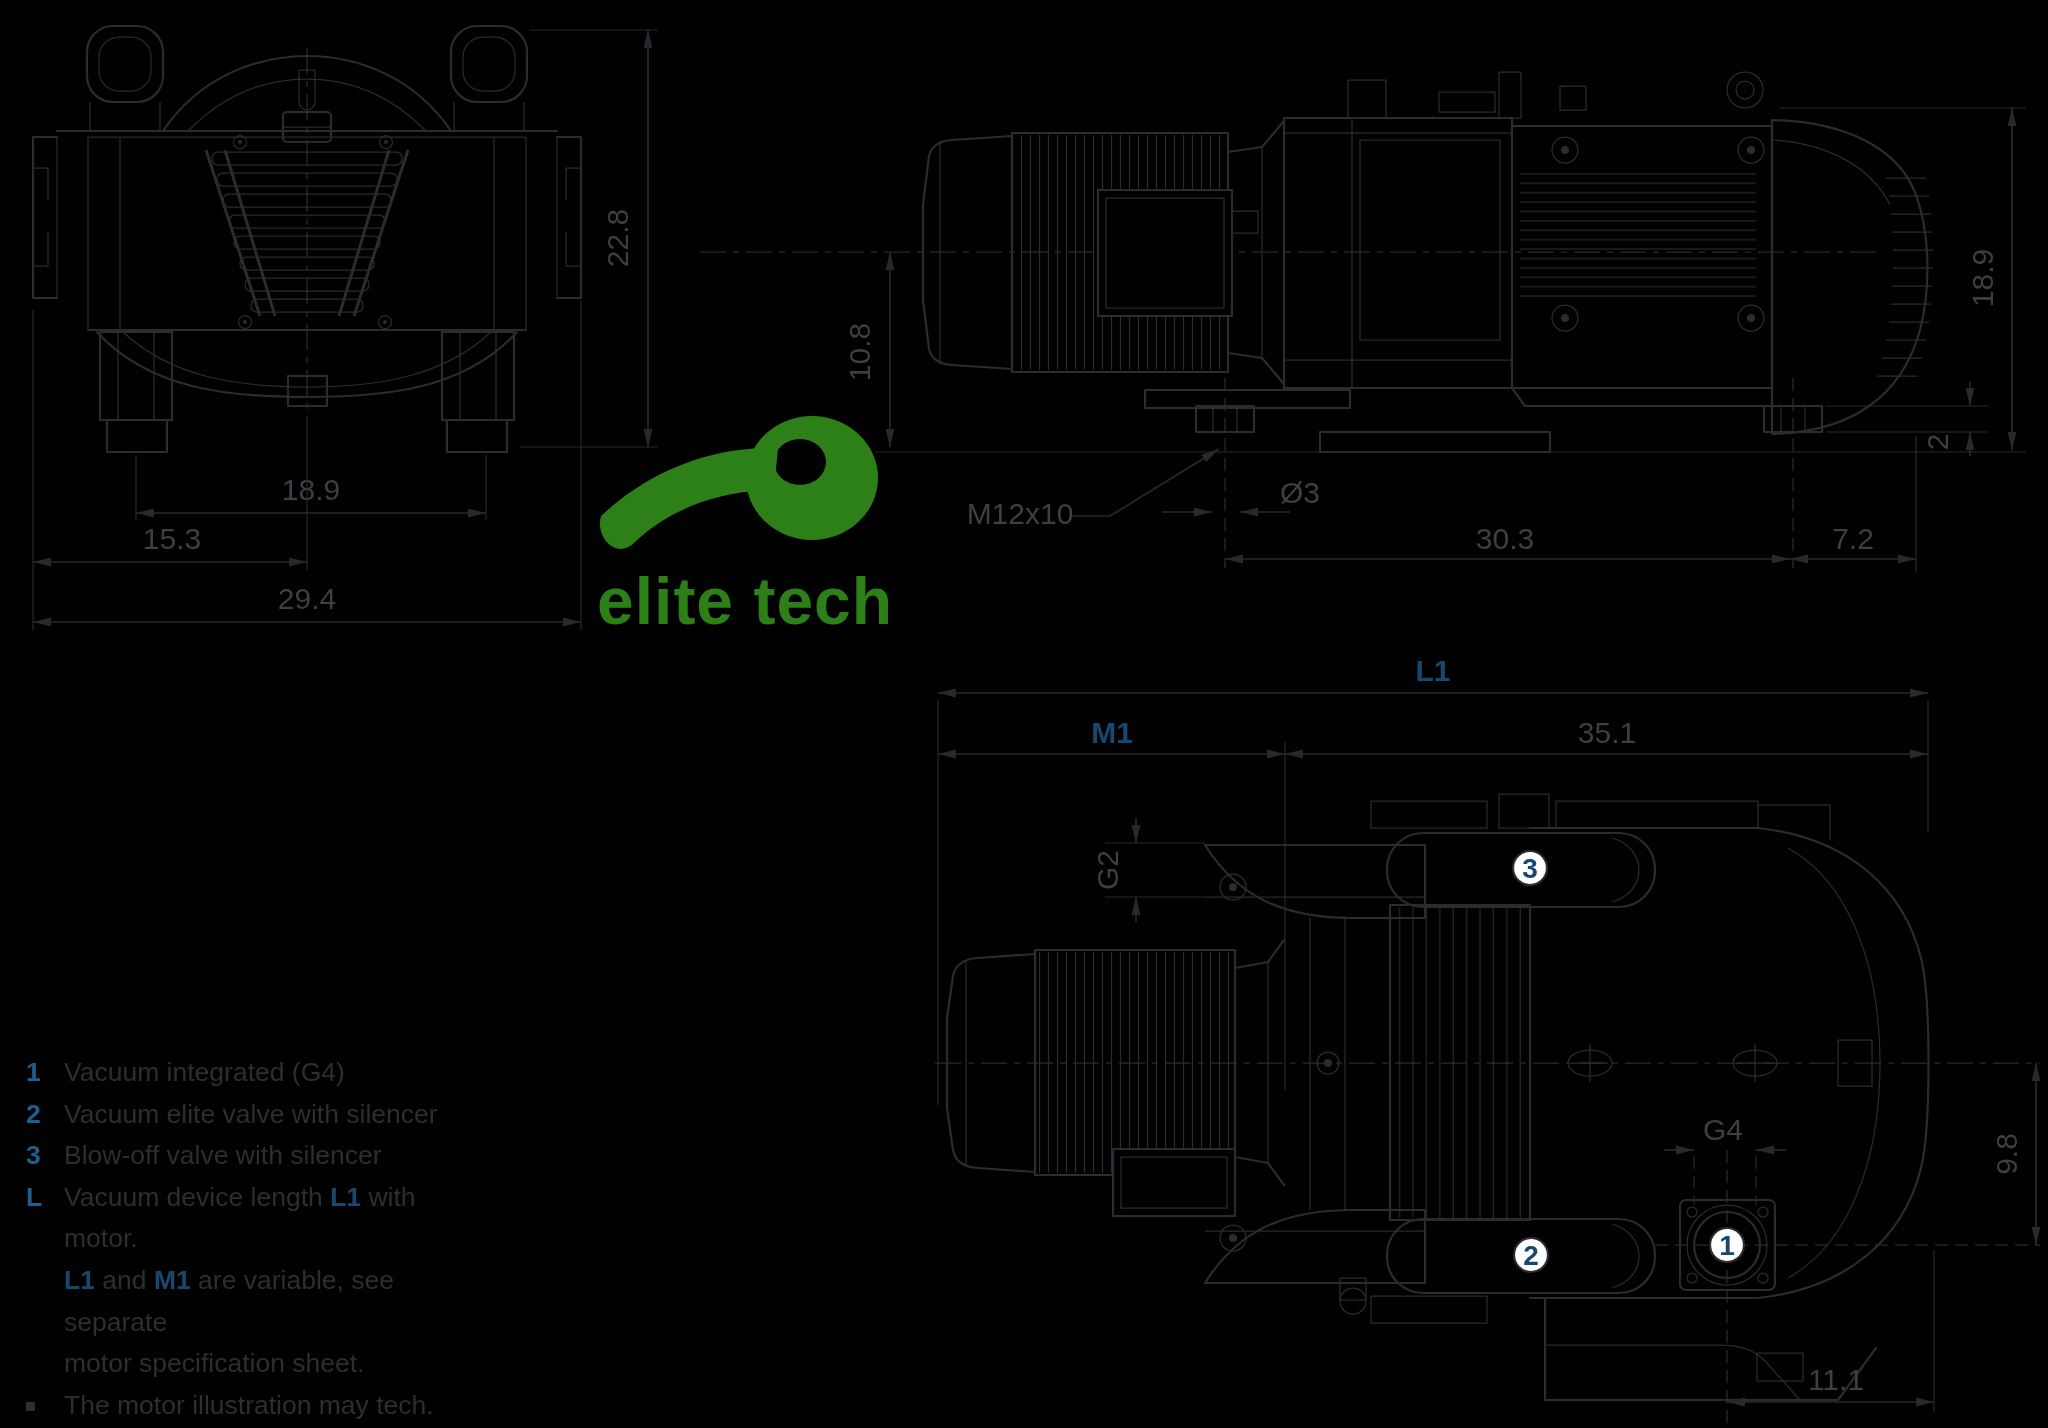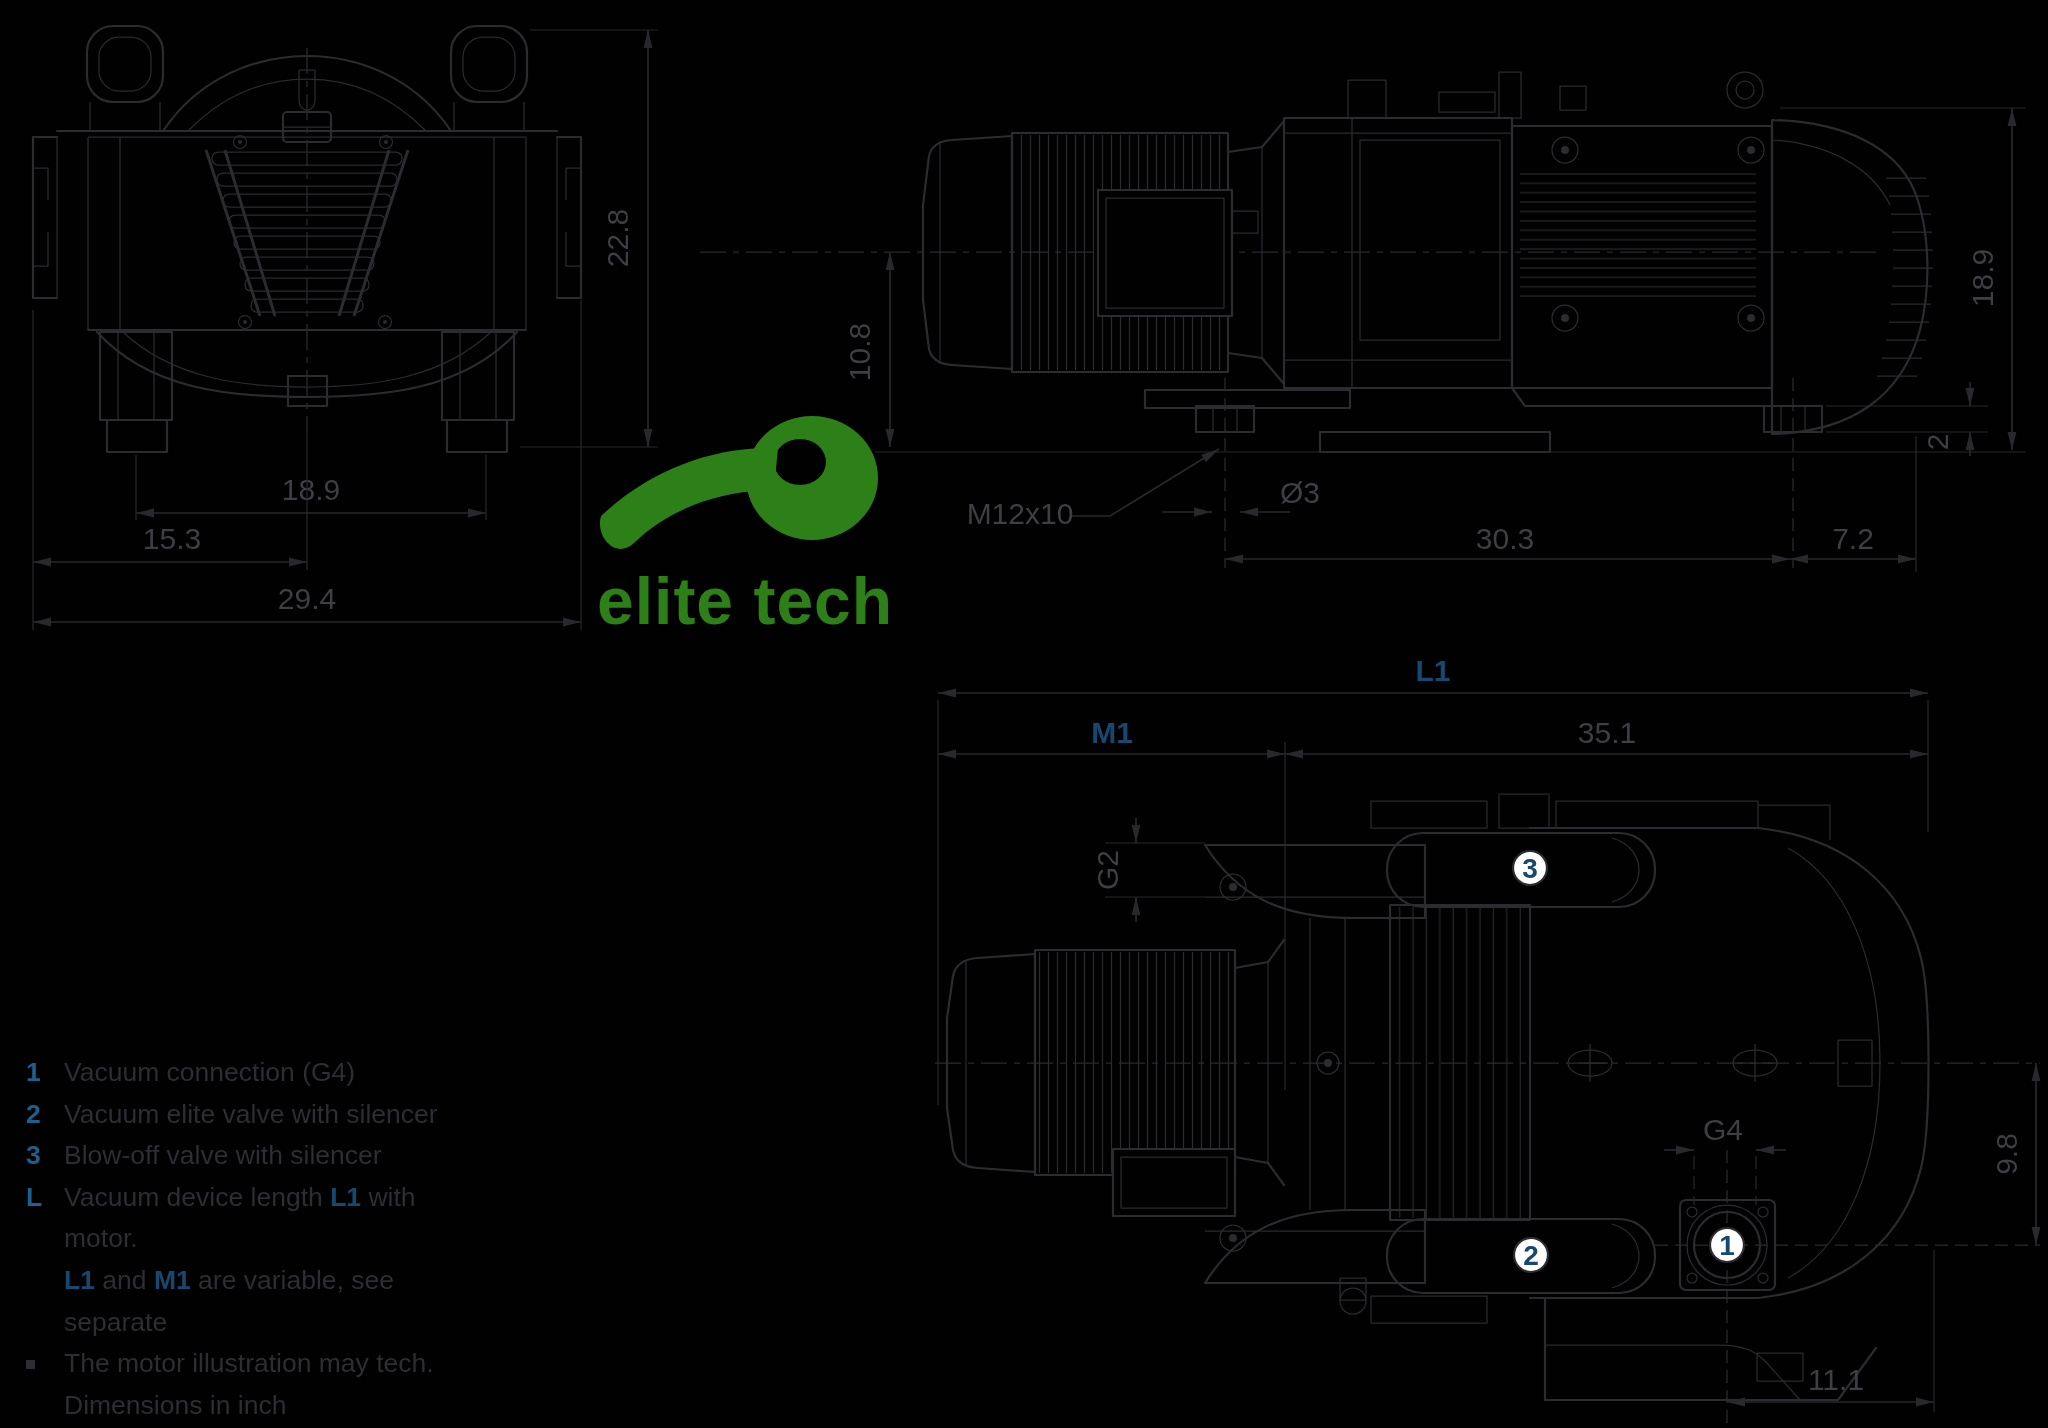--- a/index.html
+++ b/index.html
@@ -310,7 +310,7 @@
 <div class="legend">
   <div class="lrow">
     <span class="lkey">1</span>
-    <span class="ltext">Vacuum connection (G4)</span>
+    <span class="ltext">Vacuum integrated (G4)</span>
   </div>
   <div class="lrow">
     <span class="lkey">2</span>

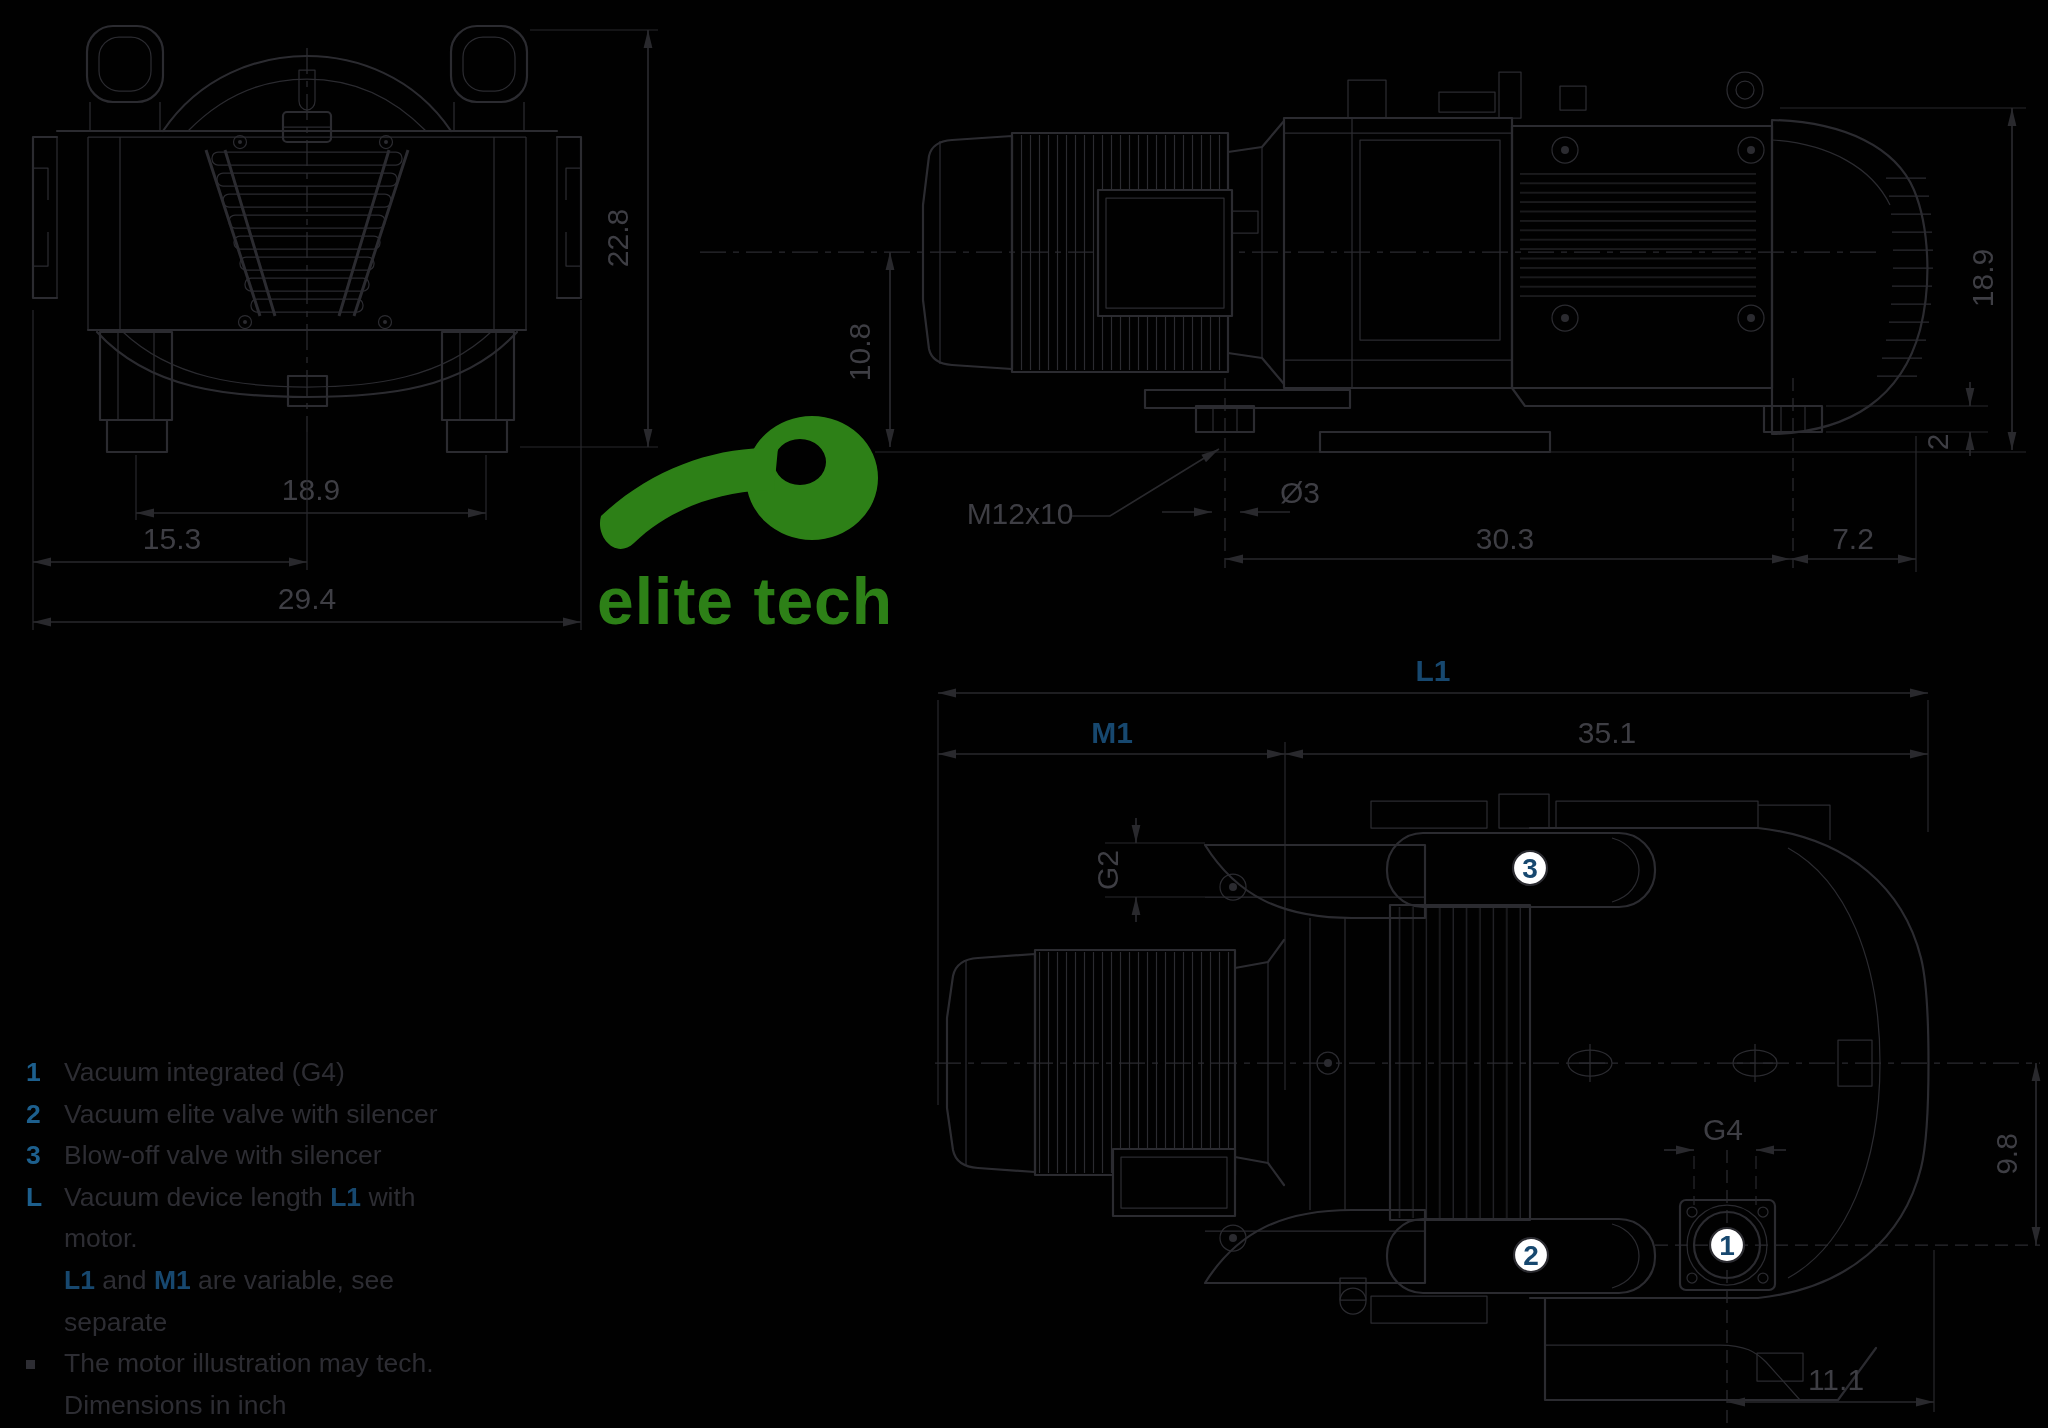--- a/index.html
+++ b/index.html
@@ -327,6 +327,9 @@
   <div class="lrow cont">
     <span class="ltext"><span class="bl">L1</span><span> and </span><span class="bl">M1</span><span> are variable, see separate</span></span>
   </div>
+  <div class="lrow cont">
+    <span class="ltext">motor specification sheet.</span>
+  </div>
   <div class="lrow">
     <span class="lkey sq"><span class="sqm"></span></span>
     <span class="ltext">The motor illustration may tech.</span>

